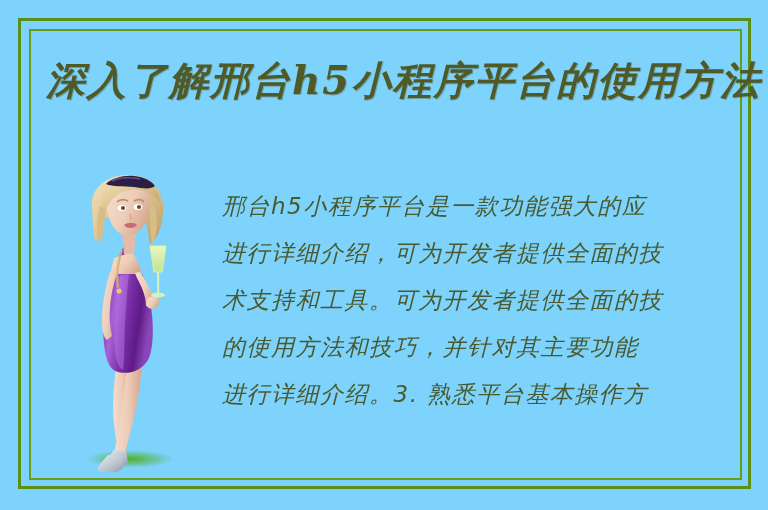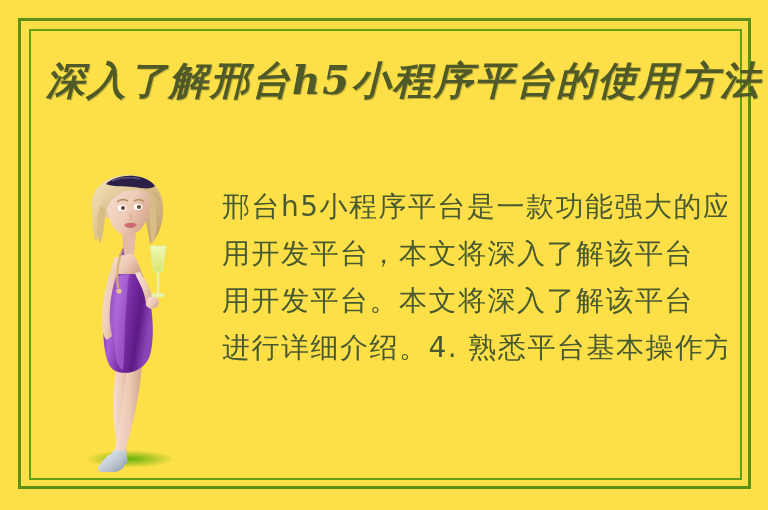--- a/index.html
+++ b/index.html
@@ -17,7 +17,7 @@
     position: relative;
     width: 768px;
     height: 510px;
-    background: #fde047;
+    background: #7dd3fc;
     overflow: hidden;
   }
 

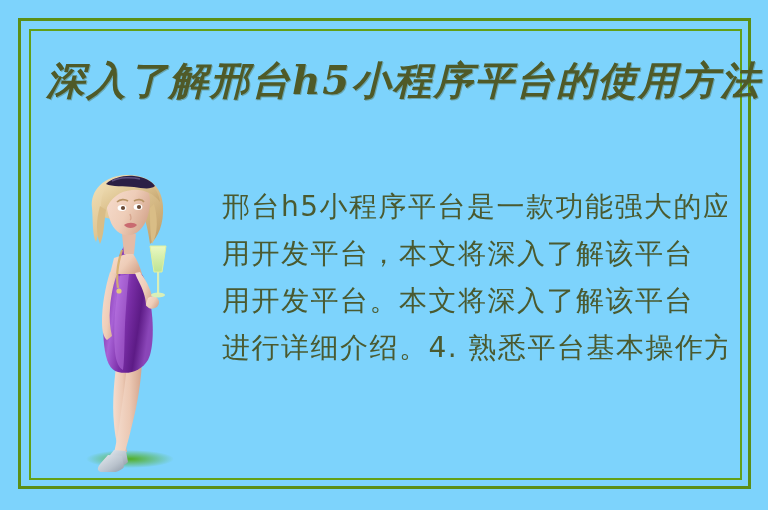--- a/index.html
+++ b/index.html
@@ -73,11 +73,12 @@
   }
   .body-line {
     font-family: "DejaVu Sans", sans-serif;
-    font-size: 28px;
+    font-size: 23px;
     line-height: 47px;
     color: #4a5a30;
     letter-spacing: 1.5px;
     white-space: nowrap;
+    font-style: italic;
   }
 
   

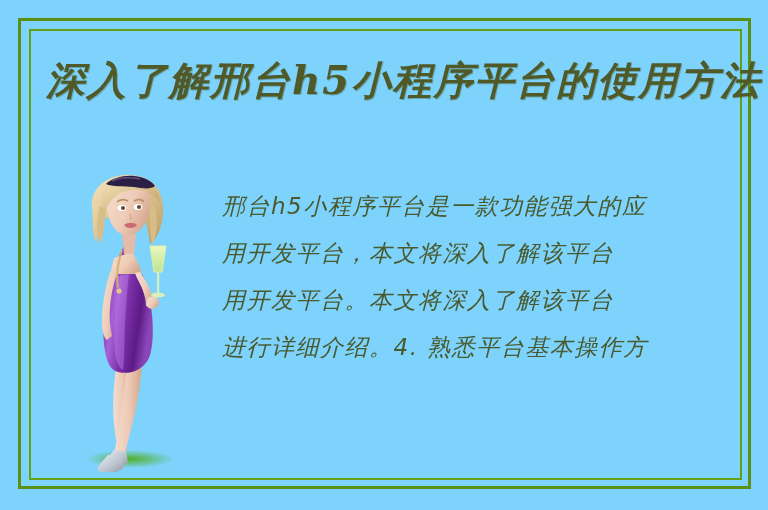--- a/index.html
+++ b/index.html
@@ -105,7 +105,7 @@
 
   <div id="body-copy">
     <div class="body-line">邢台h5小程序平台是一款功能强大的应</div>
-    <div class="body-line">用开发平台，本文将深入了解该平台</div>
+    <div class="body-line">进行详细介绍，可为开发者提供全面的技</div>
     <div class="body-line">用开发平台。本文将深入了解该平台</div>
     <div class="body-line">进行详细介绍。4. 熟悉平台基本操作方</div>
   </div>

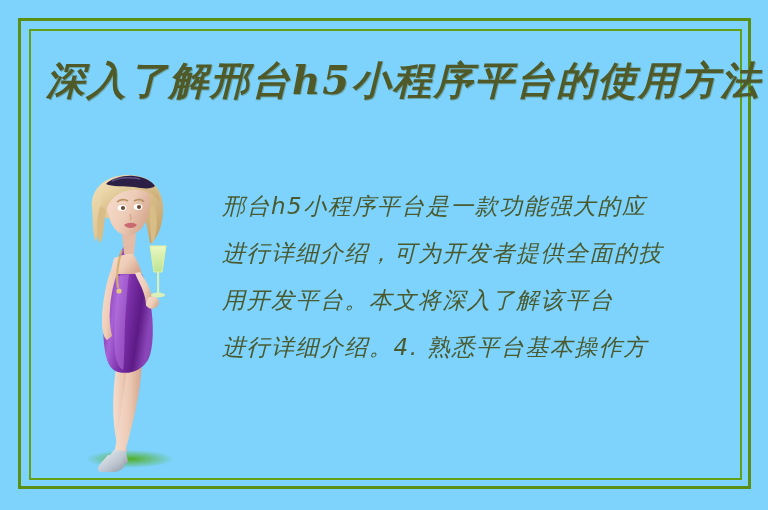--- a/index.html
+++ b/index.html
@@ -106,7 +106,7 @@
   <div id="body-copy">
     <div class="body-line">邢台h5小程序平台是一款功能强大的应</div>
     <div class="body-line">进行详细介绍，可为开发者提供全面的技</div>
-    <div class="body-line">用开发平台。本文将深入了解该平台</div>
+    <div class="body-line">术支持和工具。可为开发者提供全面的技</div>
     <div class="body-line">进行详细介绍。4. 熟悉平台基本操作方</div>
   </div>
 

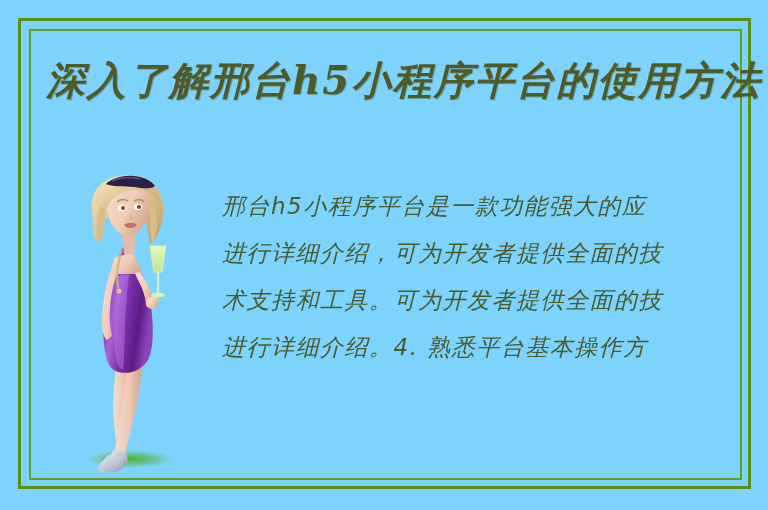--- a/index.html
+++ b/index.html
@@ -107,6 +107,7 @@
     <div class="body-line">邢台h5小程序平台是一款功能强大的应</div>
     <div class="body-line">进行详细介绍，可为开发者提供全面的技</div>
     <div class="body-line">术支持和工具。可为开发者提供全面的技</div>
+    <div class="body-line">的使用方法和技巧，并针对其主要功能</div>
     <div class="body-line">进行详细介绍。4. 熟悉平台基本操作方</div>
   </div>
 

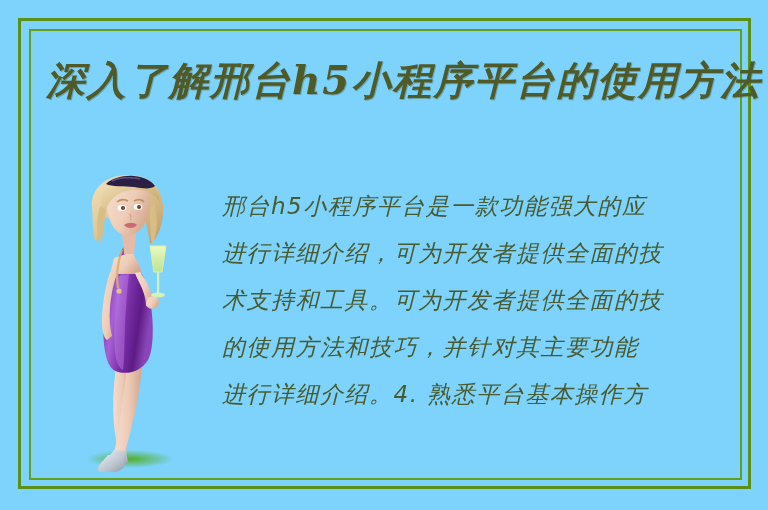--- a/index.html
+++ b/index.html
@@ -108,7 +108,7 @@
     <div class="body-line">进行详细介绍，可为开发者提供全面的技</div>
     <div class="body-line">术支持和工具。可为开发者提供全面的技</div>
     <div class="body-line">的使用方法和技巧，并针对其主要功能</div>
-    <div class="body-line">进行详细介绍。4. 熟悉平台基本操作方</div>
+    <div class="body-line">进行详细介绍。3. 熟悉平台基本操作方</div>
   </div>
 
   <div id="character">

